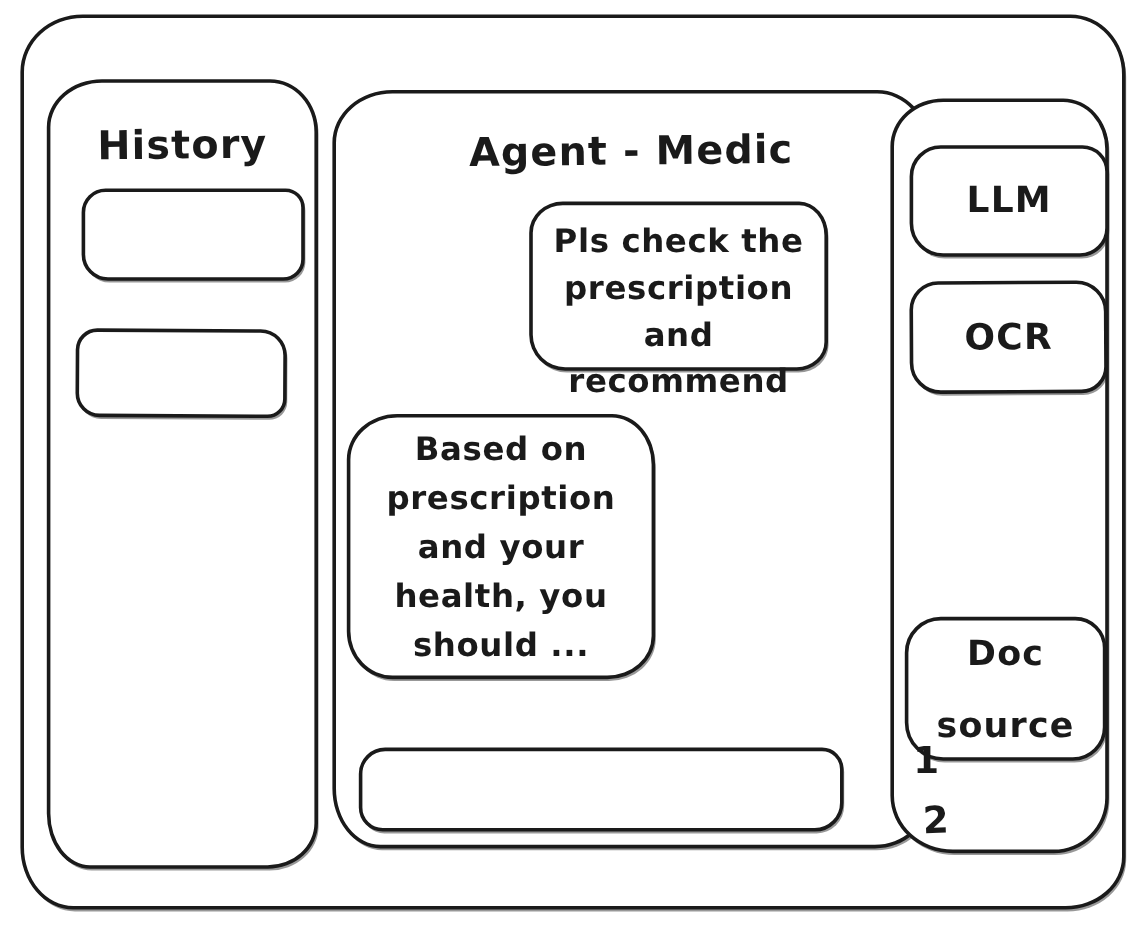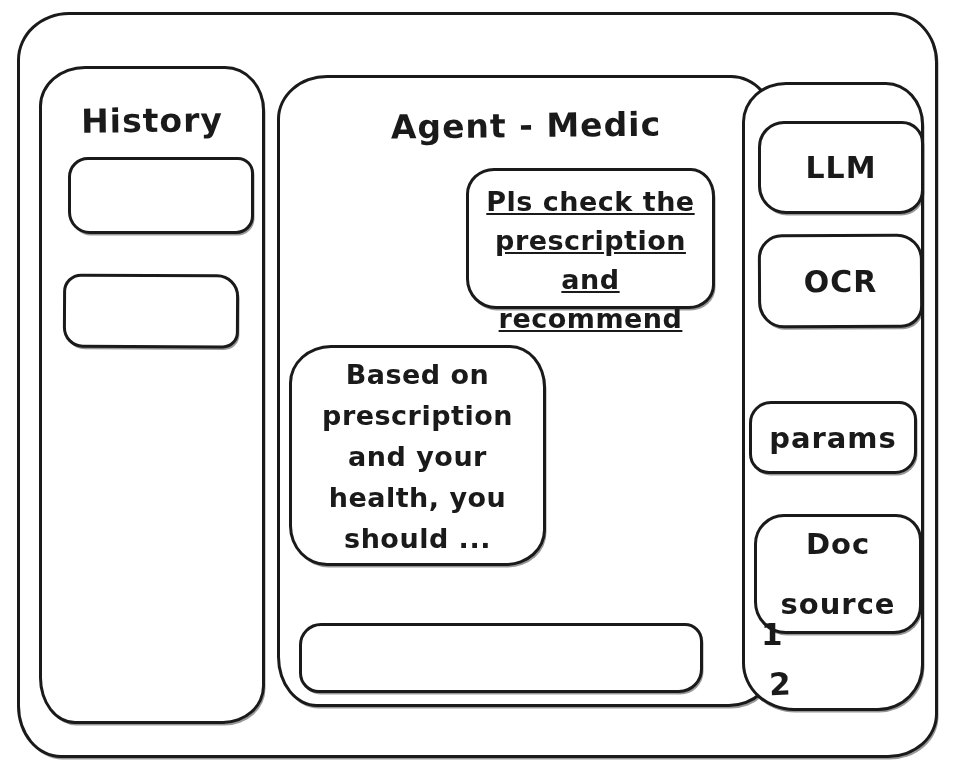--- a/index.html
+++ b/index.html
@@ -50,9 +50,9 @@
     letter-spacing: 0.5px;
   }
   .bubble-user {
-    left: 186px; top: 90px; width: 249px; height: 141px;
+    left: 161px; top: 90px; width: 249px; height: 141px;
     border-radius: 28px 24px 26px 30px / 26px 28px 24px 30px;
-    padding-top: 11px; line-height: 39px; text-decoration: underline;
+    padding-top: 11px; line-height: 39px;
   }
   .bubble-assistant {
     left: 9px; top: 267px; width: 257px; height: 221px;

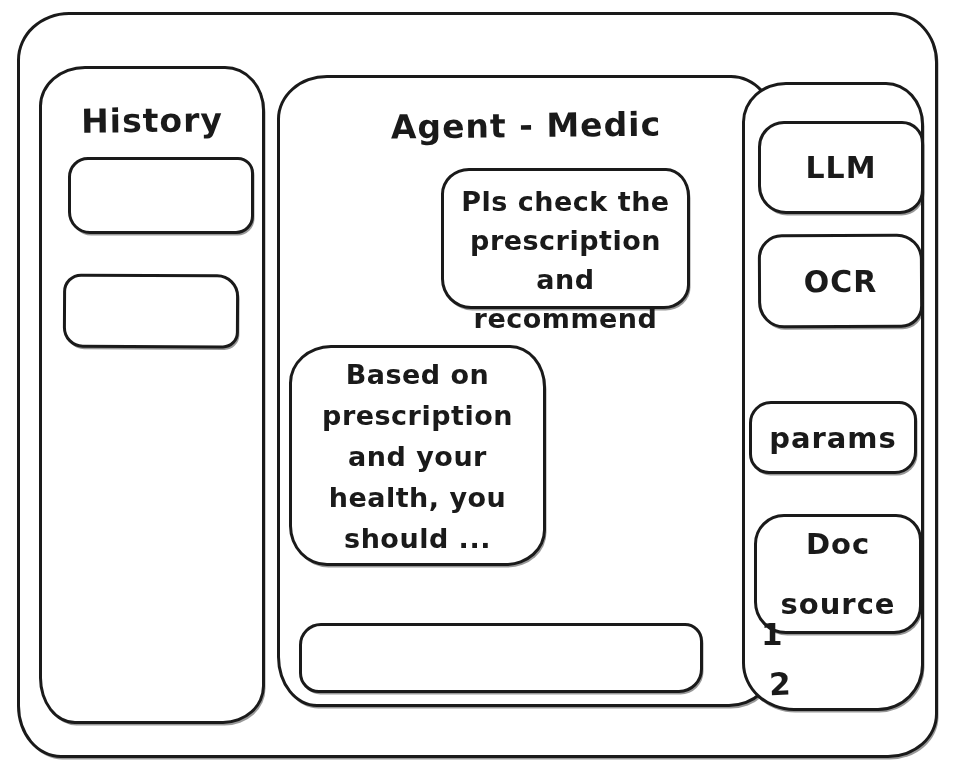--- a/index.html
+++ b/index.html
@@ -116,7 +116,6 @@
   <div class="sketch panel-tools">
     <div class="sketch tool-btn btn-ocr">OCR</div>
     <div class="sketch tool-btn btn-llm">LLM</div>
-    <div class="sketch tool-btn btn-params">params</div>
     <div class="sketch tool-btn btn-doc">Doc
 source</div>
     <div class="step-label step-1">1</div>

